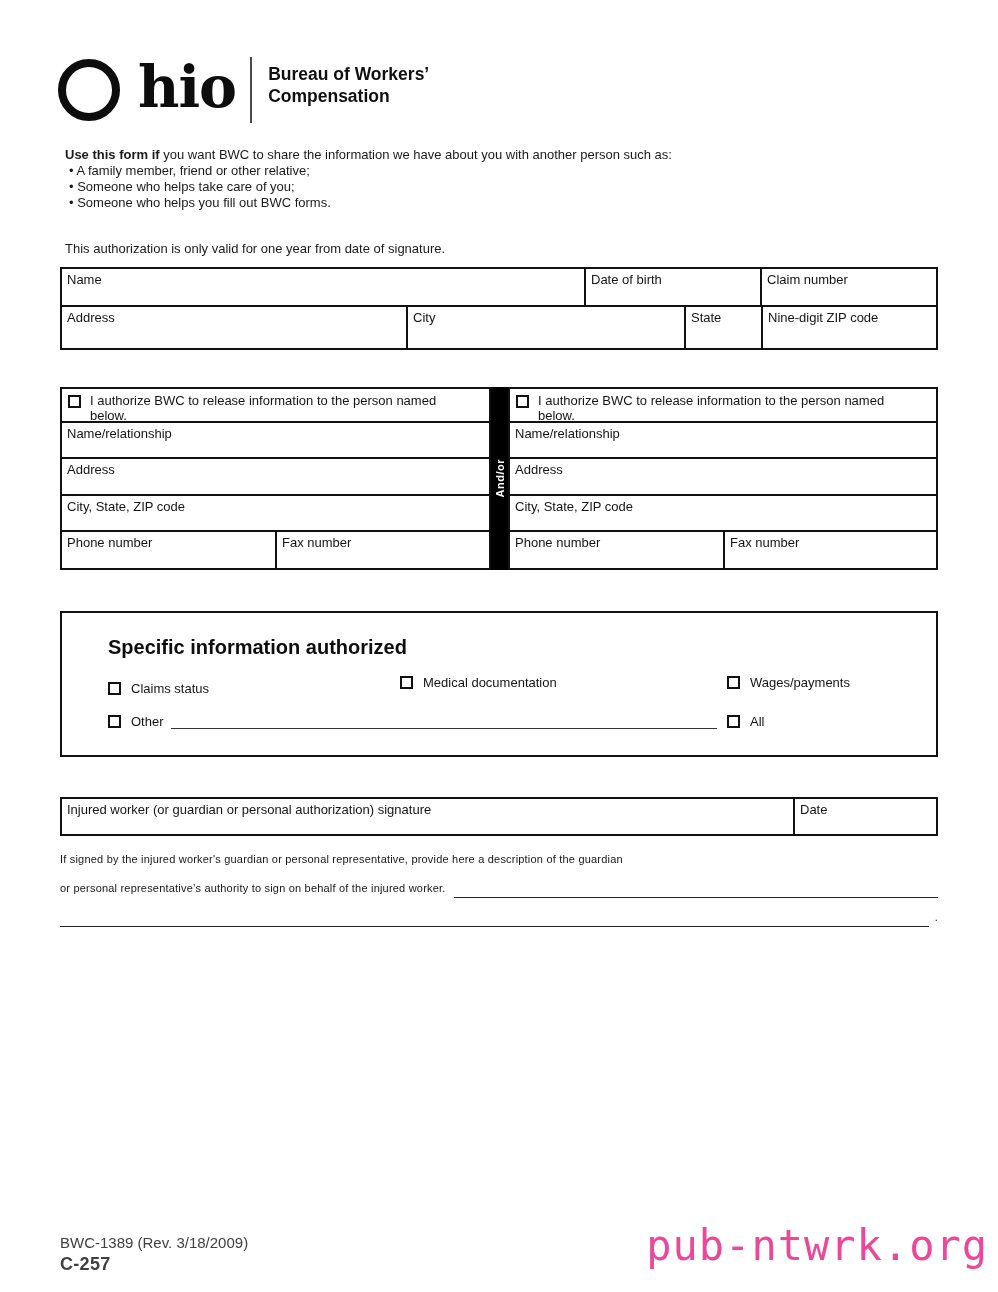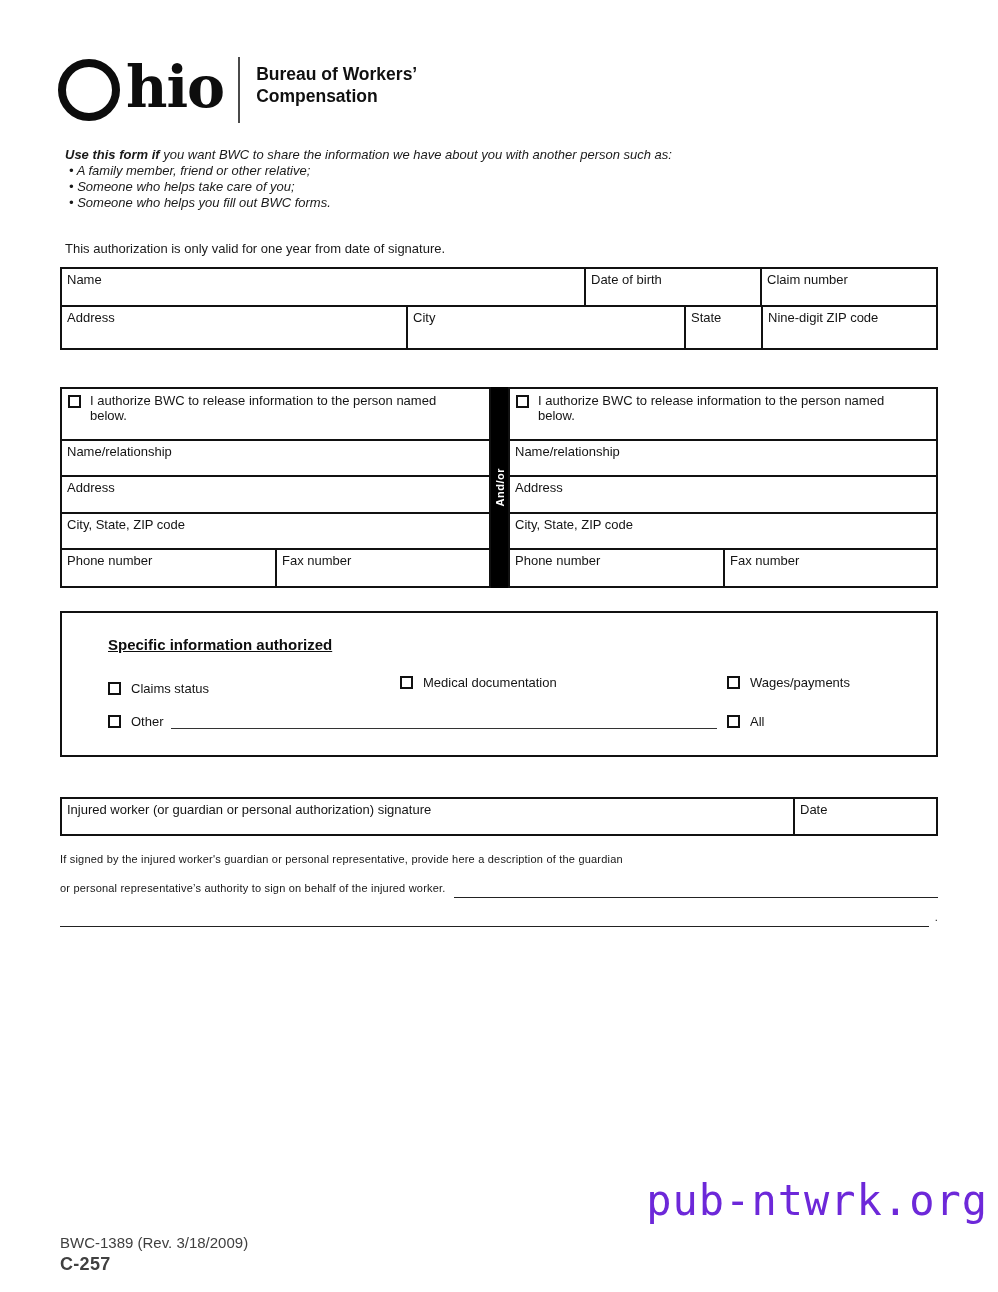--- a/index.html
+++ b/index.html
@@ -13,7 +13,7 @@
   
   .logo-row { position:absolute; top:54px; left:58px; display:flex; align-items:flex-start; }
   .o-ring { width:62px; height:62px; border:8px solid #0d0d0d; border-radius:50%; margin-top:5px; }
-  .logo-hio { font-family:"DejaVu Serif", serif; font-weight:bold; font-size:57px; line-height:66px; letter-spacing:-1px; margin-left:6px; color:#0d0d0d; }
+  .logo-hio { font-family:"DejaVu Serif", serif; font-weight:bold; font-size:57px; line-height:66px; letter-spacing:-1px; margin-left:18px; color:#0d0d0d; }
   .logo-divider { width:2px; height:66px; background:#4a4a4a; margin:3px 16px 0 14px; }
   .bureau { margin-top:9px; font-weight:bold; font-size:17.5px; line-height:22px; color:#101010; }
   .doc-title { position:absolute; top:56px; right:58px; text-align:right;

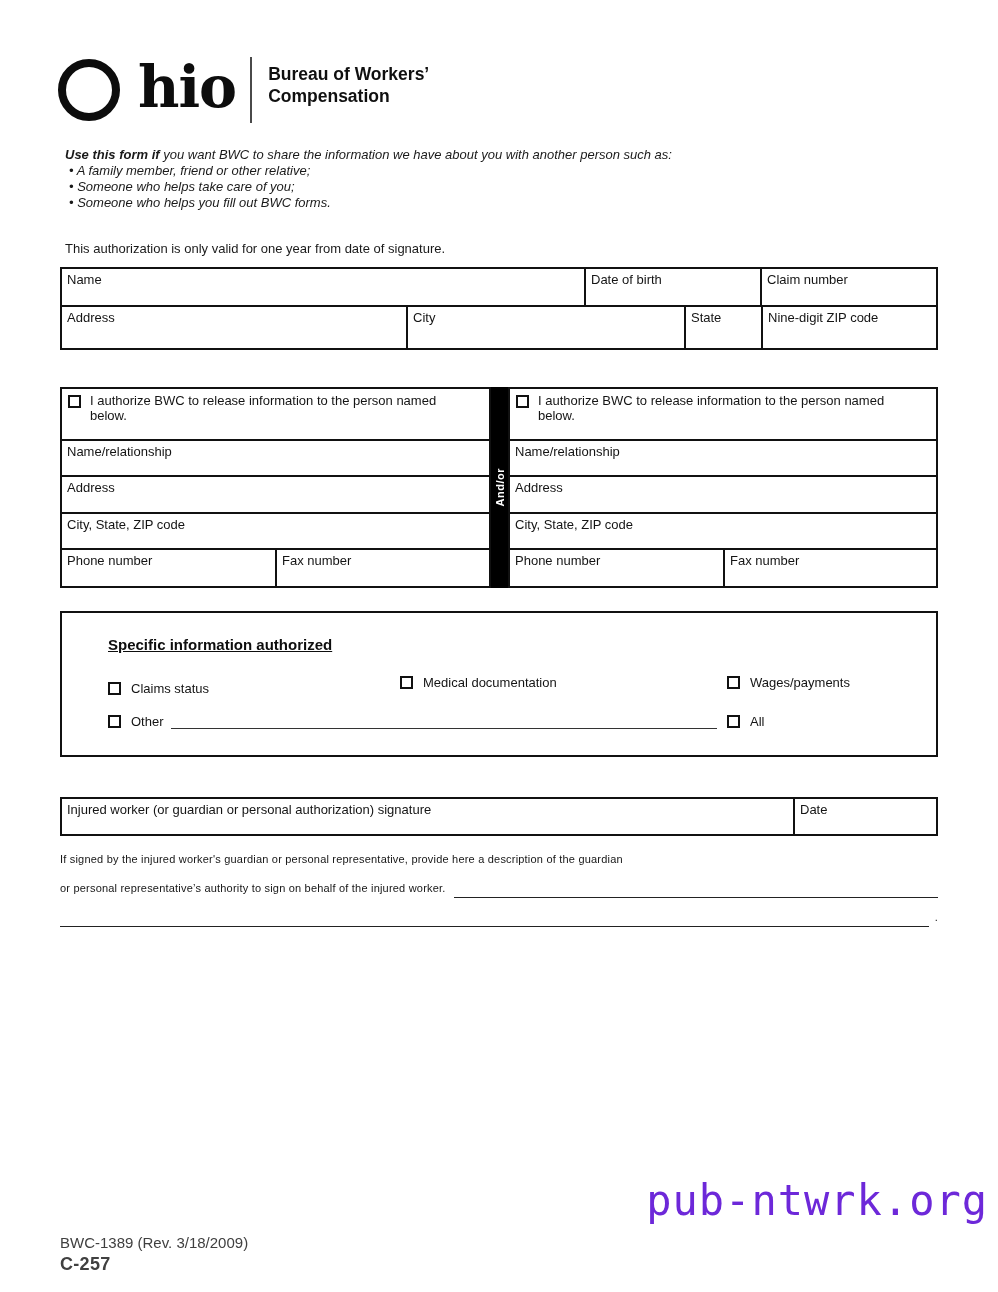--- a/index.html
+++ b/index.html
@@ -20,7 +20,7 @@
     font-family:"DejaVu Serif", serif; font-weight:bold; font-size:23.5px; line-height:32px; color:#0b0b0b; letter-spacing:0.3px; }
 
   
-  .intro { position:absolute; top:147px; left:65px; width:880px; font-size:13px; line-height:16px; color:#1a1a1a;font-style:italic; }
+  .intro { position:absolute; top:147px; left:65px; width:880px; font-size:13px; line-height:16px; color:#1a1a1a; }
   .intro .lead b { font-weight:bold; }
   .intro .bullet { margin-left:4px; }
   .validity { position:absolute; top:241px; left:65px; font-size:13px; color:#1a1a1a; }

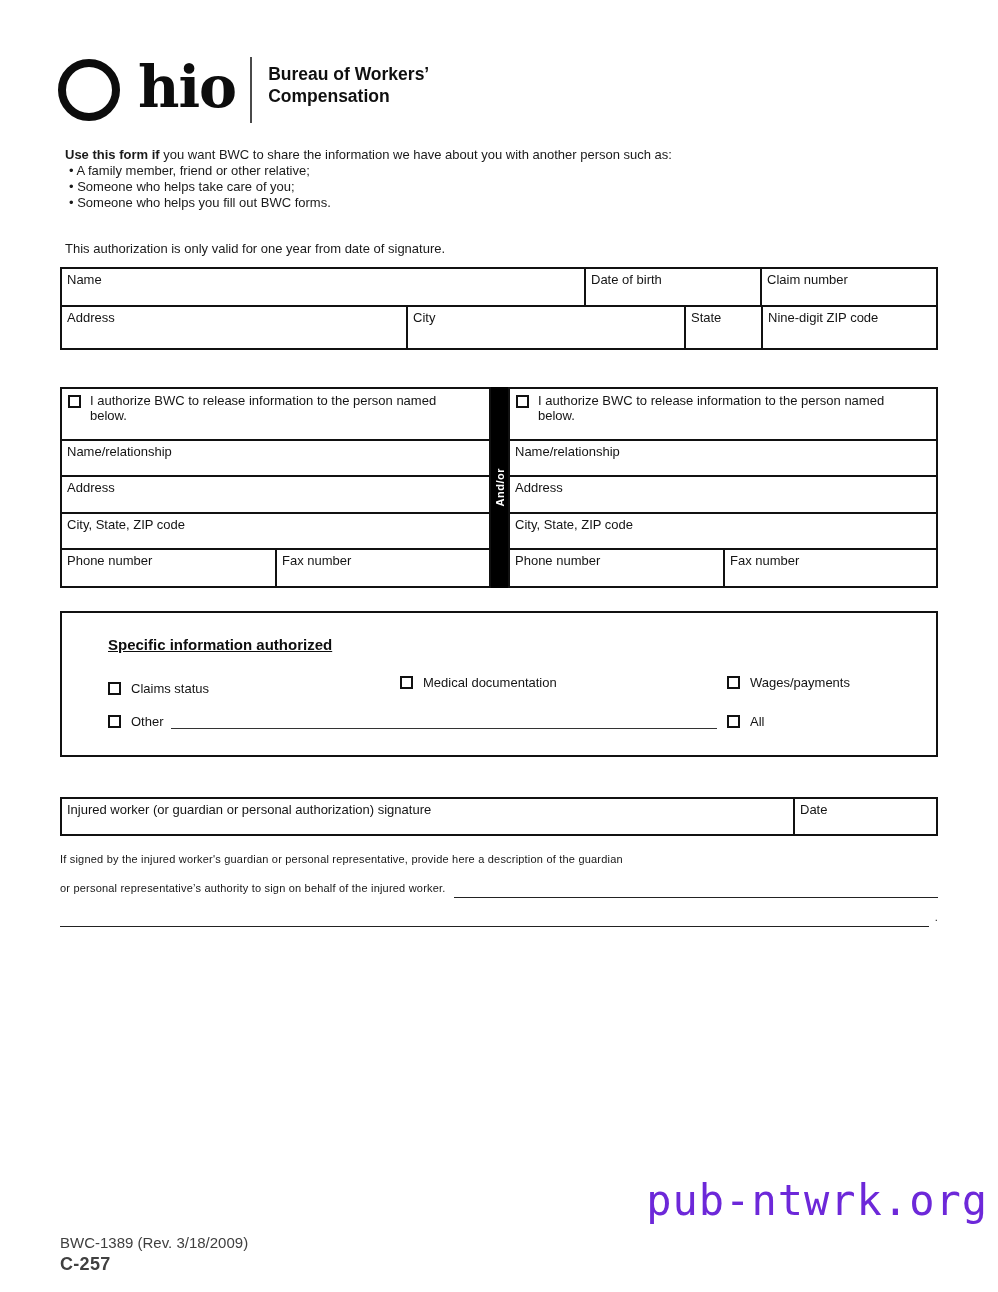--- a/index.html
+++ b/index.html
@@ -40,7 +40,7 @@
   .andor-bar { width:17px; background:#000; display:flex; align-items:center; justify-content:center; }
   .andor-text { color:#fff; font-size:11px; font-weight:bold; letter-spacing:0.5px;
     writing-mode:vertical-rl; transform:rotate(180deg); white-space:nowrap; }
-  .auth-head { height:52px; border-bottom:2px solid #111; display:flex; padding:4px 2px 0 5px; }
+  .auth-head { height:34px; border-bottom:2px solid #111; display:flex; padding:4px 2px 0 5px; }
   .cb { width:13px; height:13px; border:2px solid #111; background:#fff; flex:none; }
   .auth-head .cb { margin:2px 9px 0 1px; }
   .auth-head .txt { font-size:13px; line-height:15px; width:372px; }

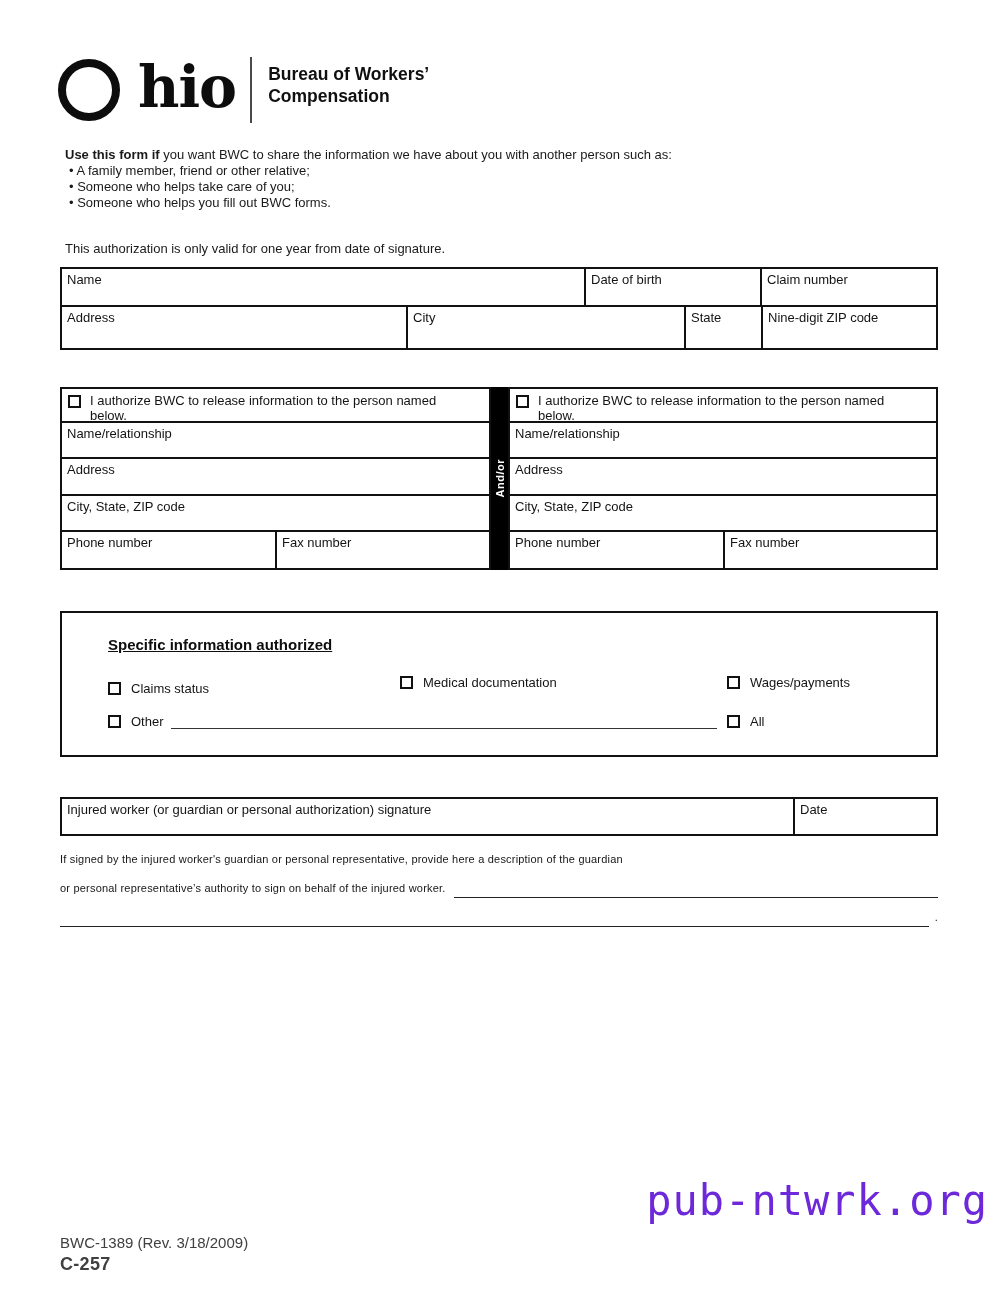--- a/index.html
+++ b/index.html
@@ -54,7 +54,7 @@
 
   
   .spec-box { position:absolute; top:611px; left:60px; width:878px; height:146px; border:2px solid #111; }
-  .spec-title { position:absolute; top:23px; left:46px; font-weight:bold; font-size:15px; color:#0e0e0e;text-decoration:underline; }
+  .spec-title { position:absolute; top:23px; left:46px; font-weight:bold; font-size:20px; color:#0e0e0e; }
   .opt { position:absolute; display:flex; align-items:center; font-size:13px; }
   .opt .cb { margin-right:10px; }
   .opt1 { top:68px; left:46px; }

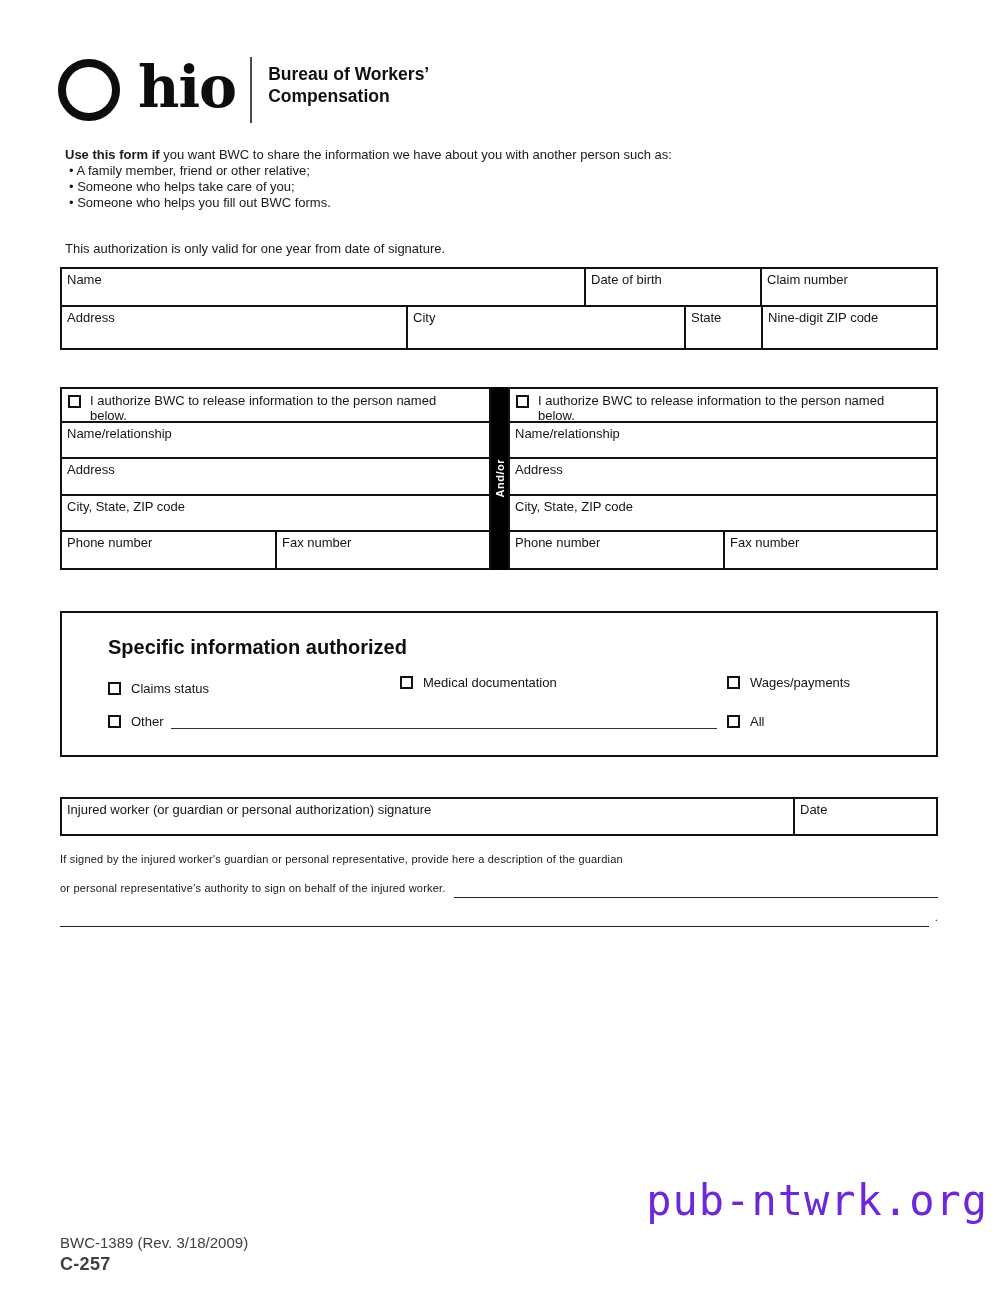--- a/index.html
+++ b/index.html
@@ -79,8 +79,8 @@
   .footer-left { position:absolute; top:1234px; left:60px; color:#404040; }
   .form-number { font-size:15px; }
   .form-code { font-size:18px; font-weight:bold; margin-top:3px; letter-spacing:0.3px; }
-  .watermark { position:absolute; top:1176px; right:10px; font-family:"DejaVu Sans Mono", monospace;
-    font-size:42px; color:#6d28d9; letter-spacing:1px;text-align:center; }
+  .watermark { position:absolute; top:1221px; right:10px; font-family:"DejaVu Sans Mono", monospace;
+    font-size:42px; color:#ec4899; letter-spacing:1px;text-align:center; }
 </style>
 </head>
 <body>

